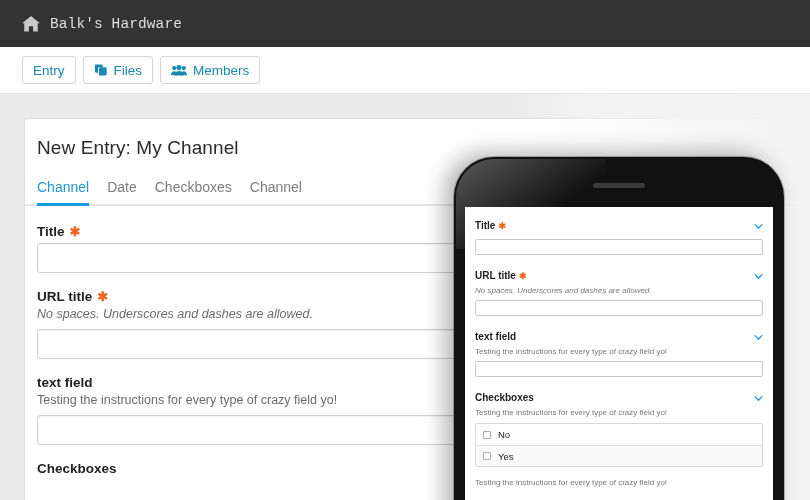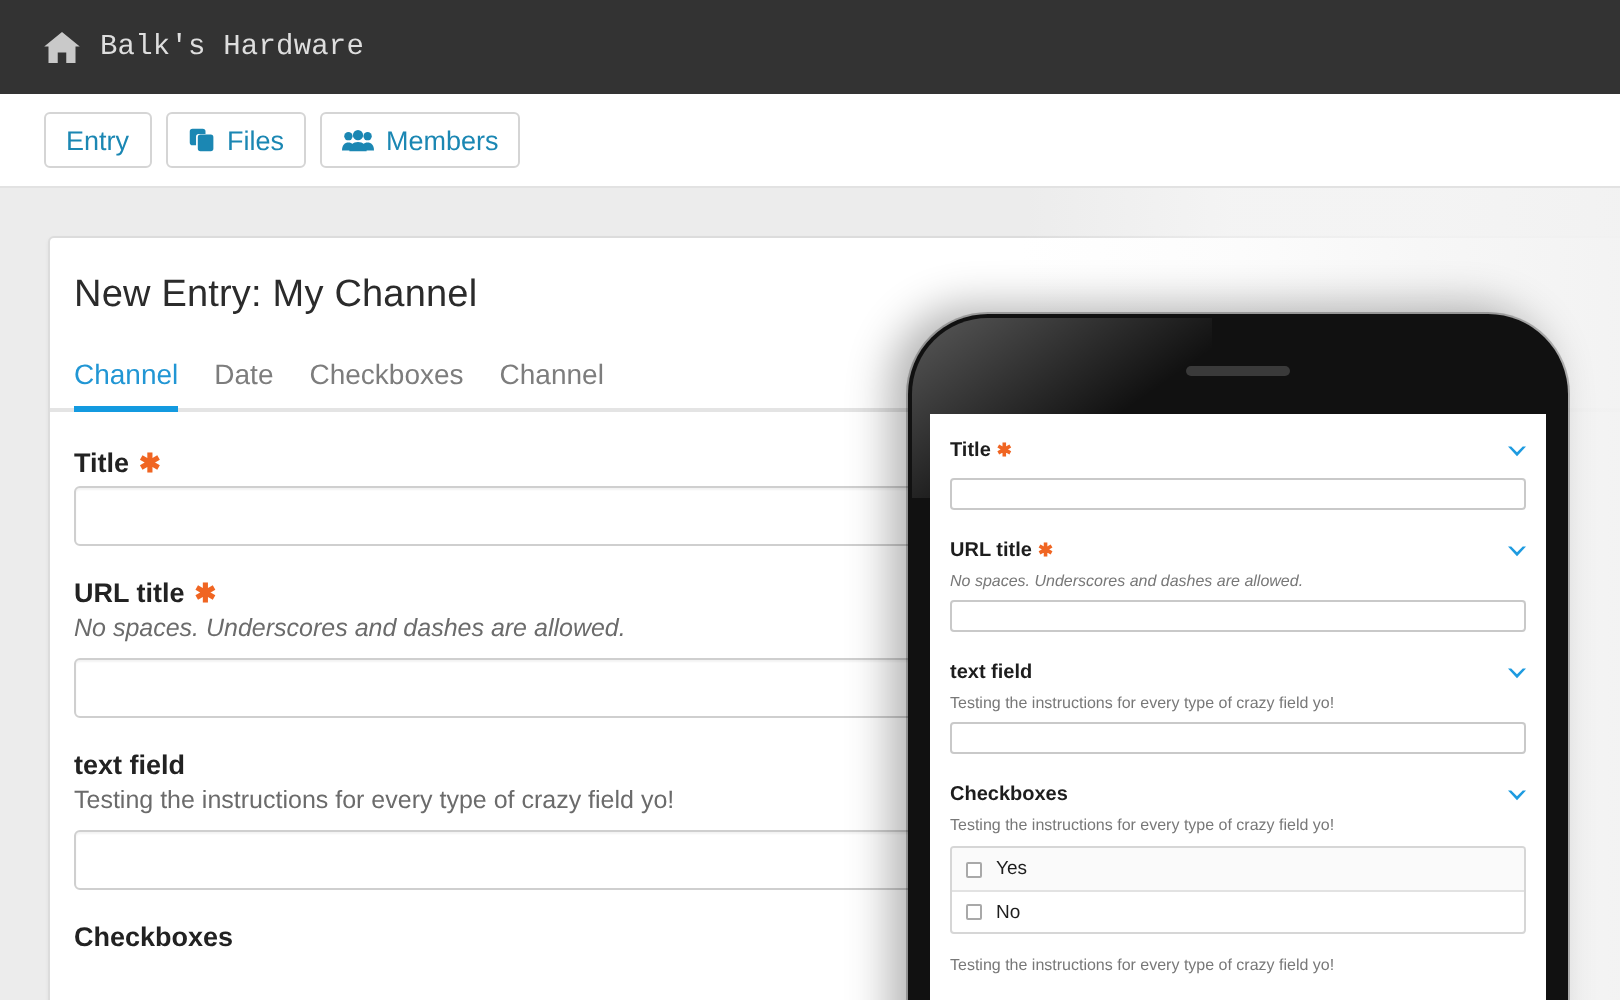--- a/index.html
+++ b/index.html
@@ -318,14 +318,14 @@
           </div>
           <div class="phint normal">Testing the instructions for every type of crazy field yo!</div>
           <div class="pcheck-list">
+            <div class="pcheck-row">
+              <span class="pbox"></span>
+              <span>No</span>
+            </div>
             <div class="pcheck-row alt">
               <span class="pbox"></span>
               <span>Yes</span>
             </div>
-            <div class="pcheck-row">
-              <span class="pbox"></span>
-              <span>No</span>
-            </div>
           </div>
         </div>
 

